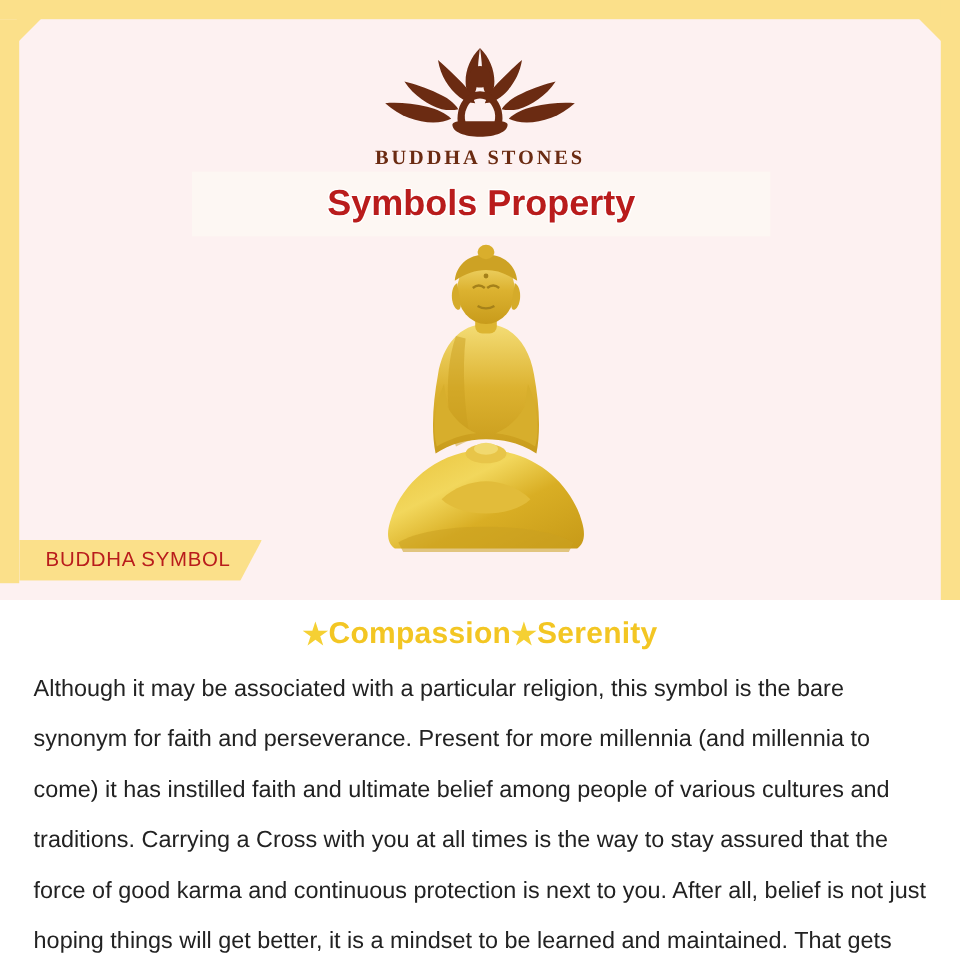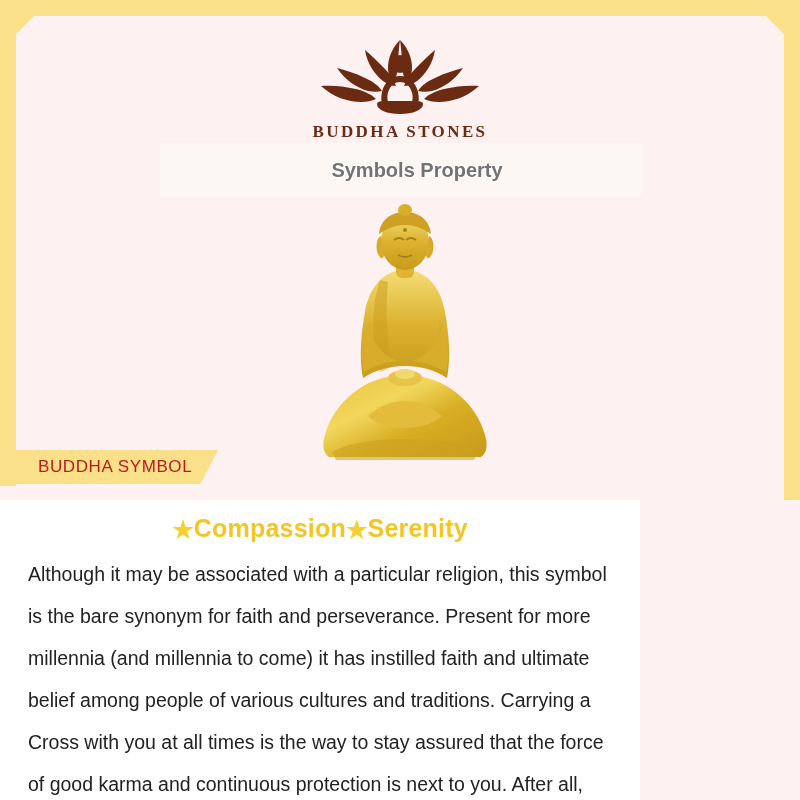--- a/index.html
+++ b/index.html
@@ -98,14 +98,14 @@
   }
   .title-text {
     position: absolute;
-    left: 16px;
+    left: 0;
     top: 0;
     width: 482px;
     line-height: 54px;
     text-align: center;
-    font-size: 20px;
+    font-size: 30px;
     font-weight: bold;
-    color: #737373;
+    color: #b91c1c;
     text-shadow: 1px 1px 0 #ffffff, -1px -1px 0 #ffffff, 1px -1px 0 #ffffff, -1px 1px 0 #ffffff;
   }
 

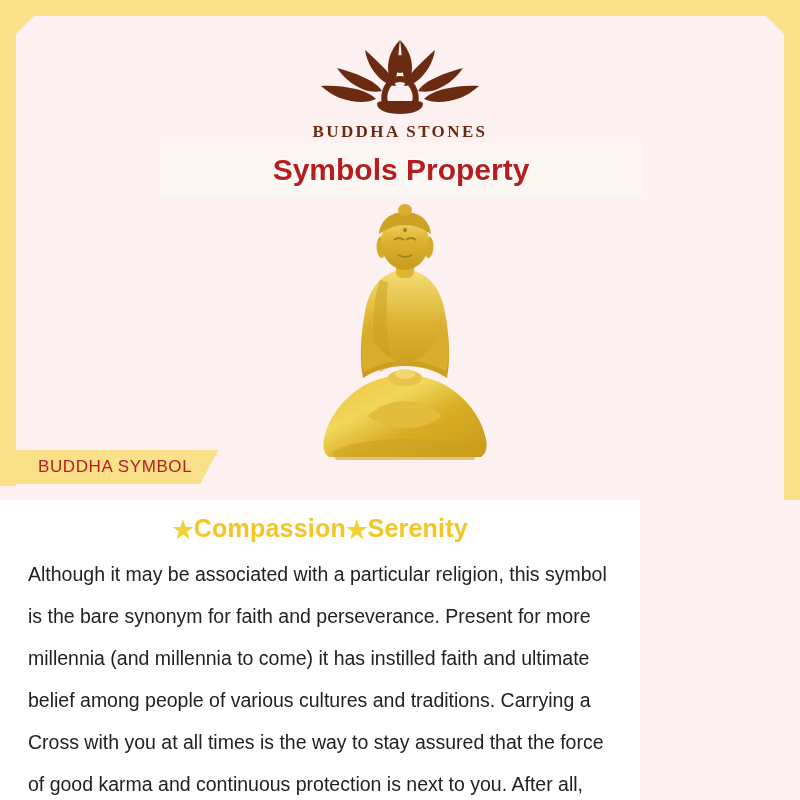--- a/index.html
+++ b/index.html
@@ -142,7 +142,7 @@
     position: absolute;
     left: 0;
     top: 500px;
-    width: 640px;
+    width: 800px;
     height: 300px;
     background: #ffffff;
   }

